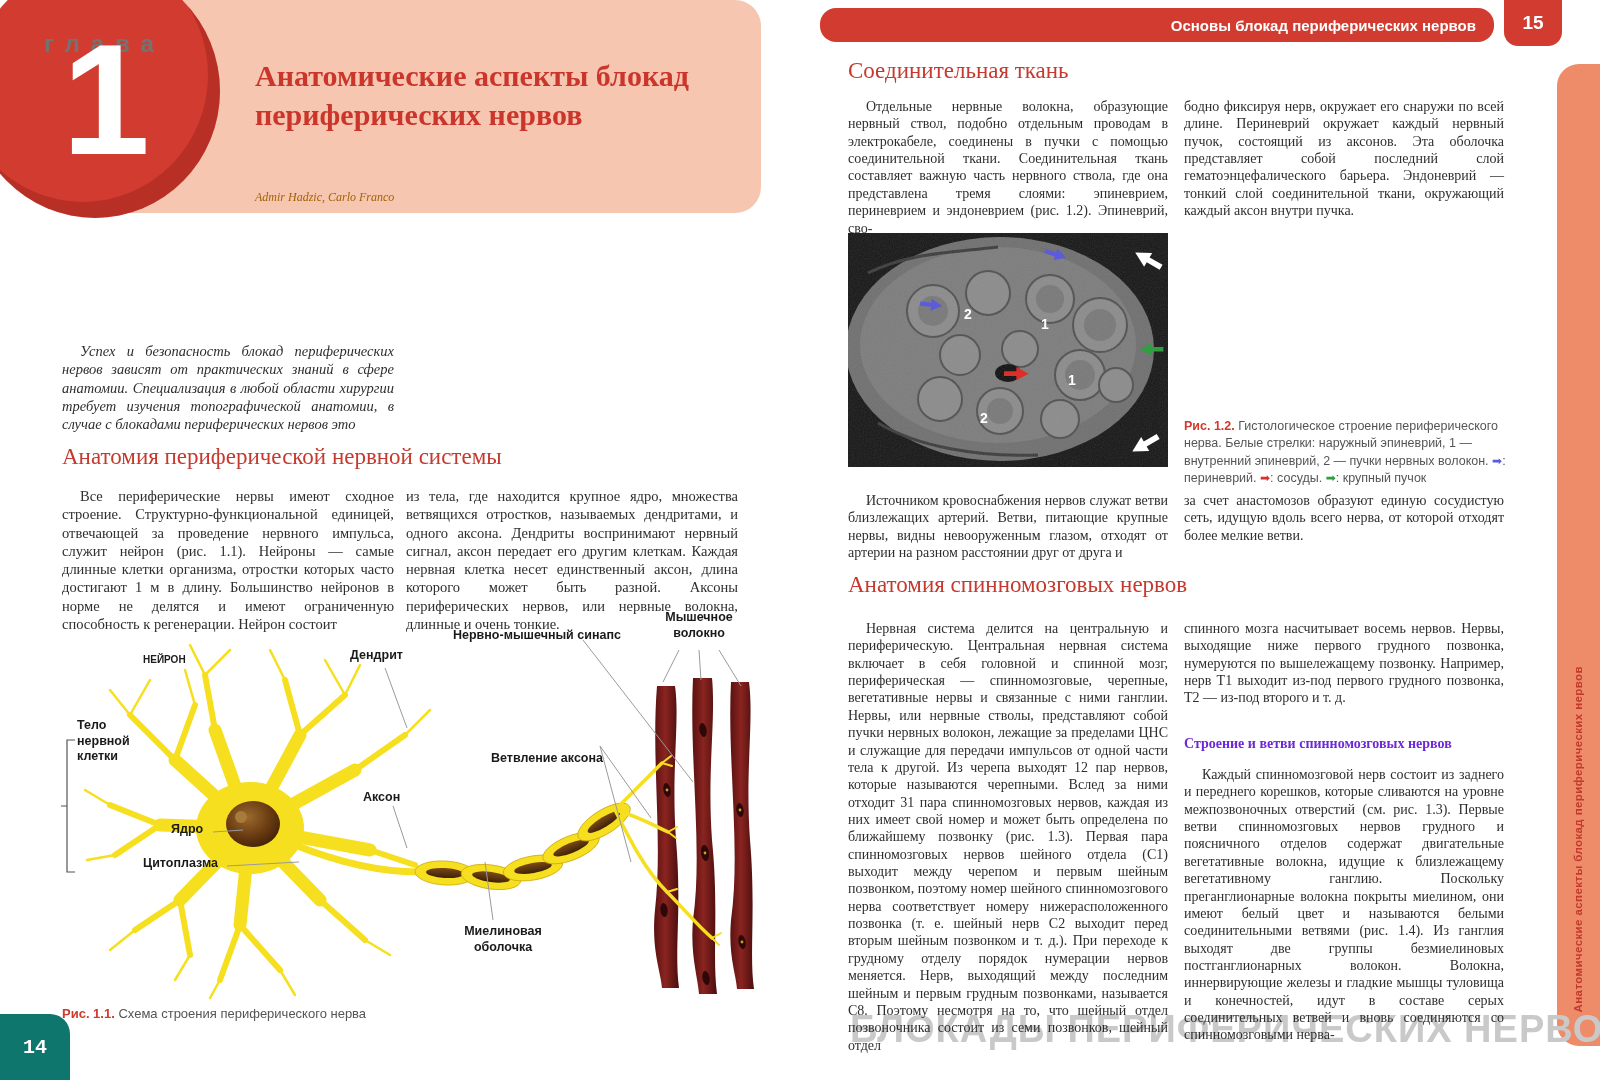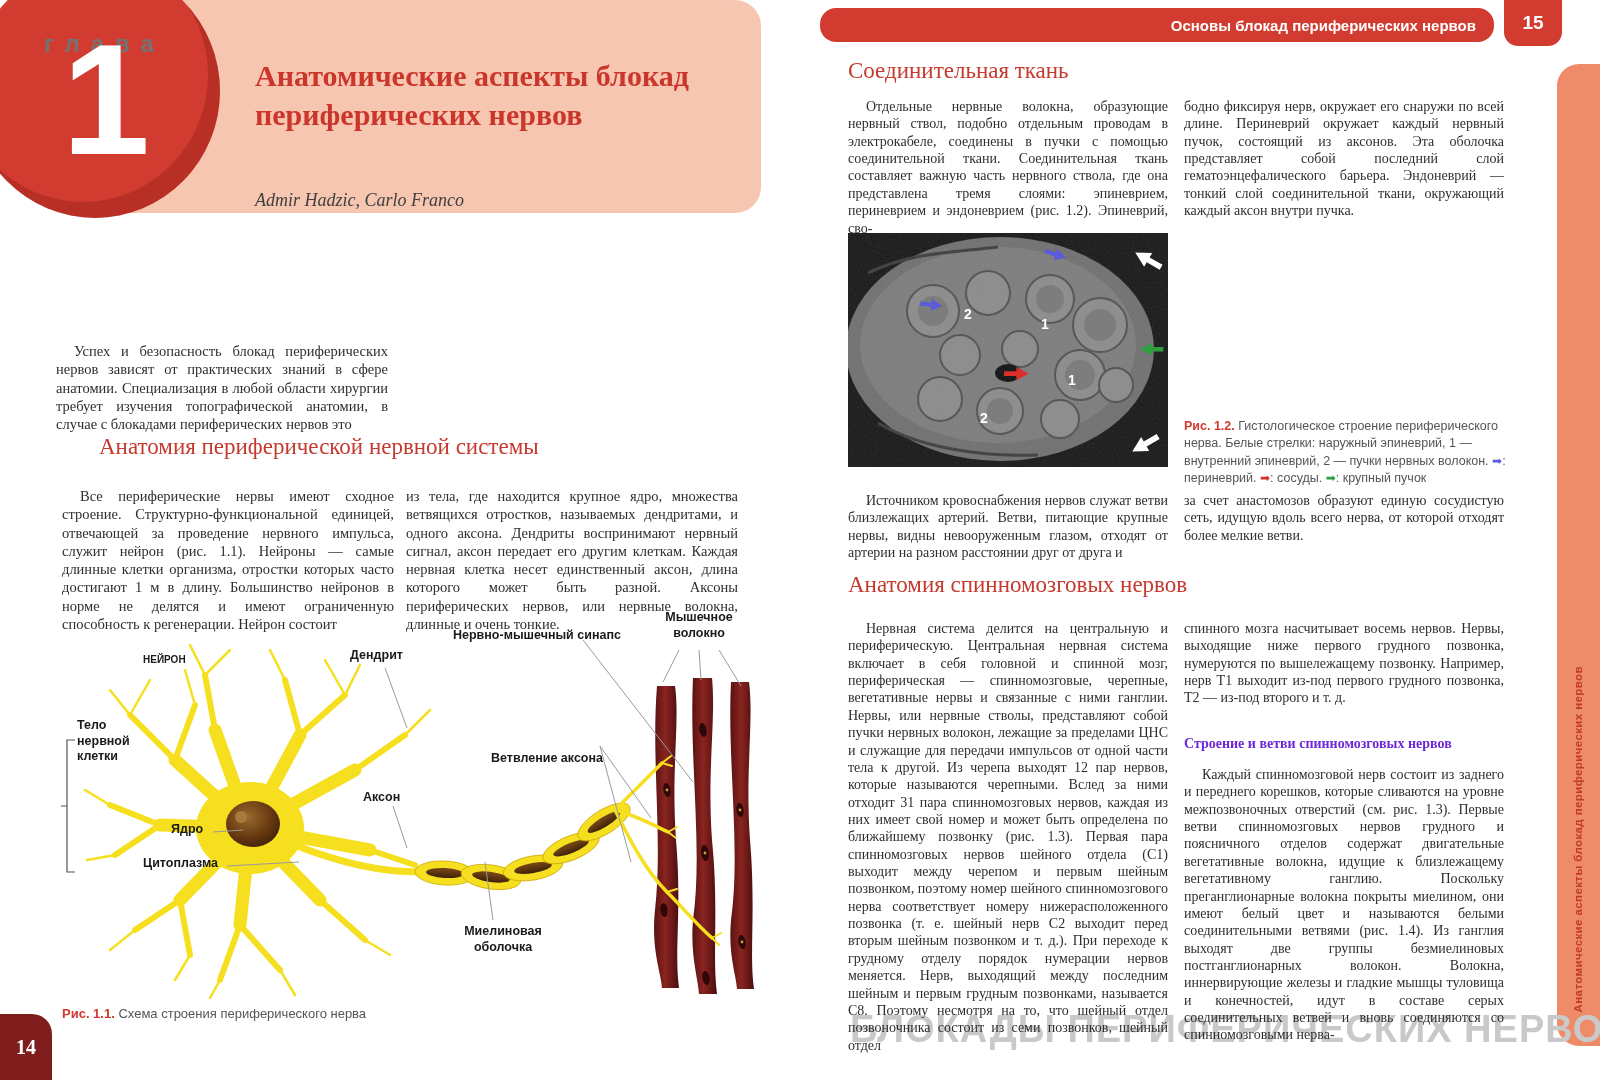--- a/index.html
+++ b/index.html
@@ -16,7 +16,7 @@
   .chapter-num{left:62px;top:20px;color:#fff;font-family:"Liberation Sans",sans-serif;
                font-weight:bold;font-size:158px;line-height:1;}
   .title{left:255px;top:56px;width:480px;font-size:30px;font-weight:bold;color:#cb362c;line-height:1.3;}
-  .authors{left:255px;top:190px;font-style:italic;font-size:18px;color:#404040;}
+  .authors{left:255px;top:190px;font-style:italic;font-size:12px;color:#a16207;}
 
   
   .bodytxt{font-size:14.5px;line-height:1.26;text-align:justify;}

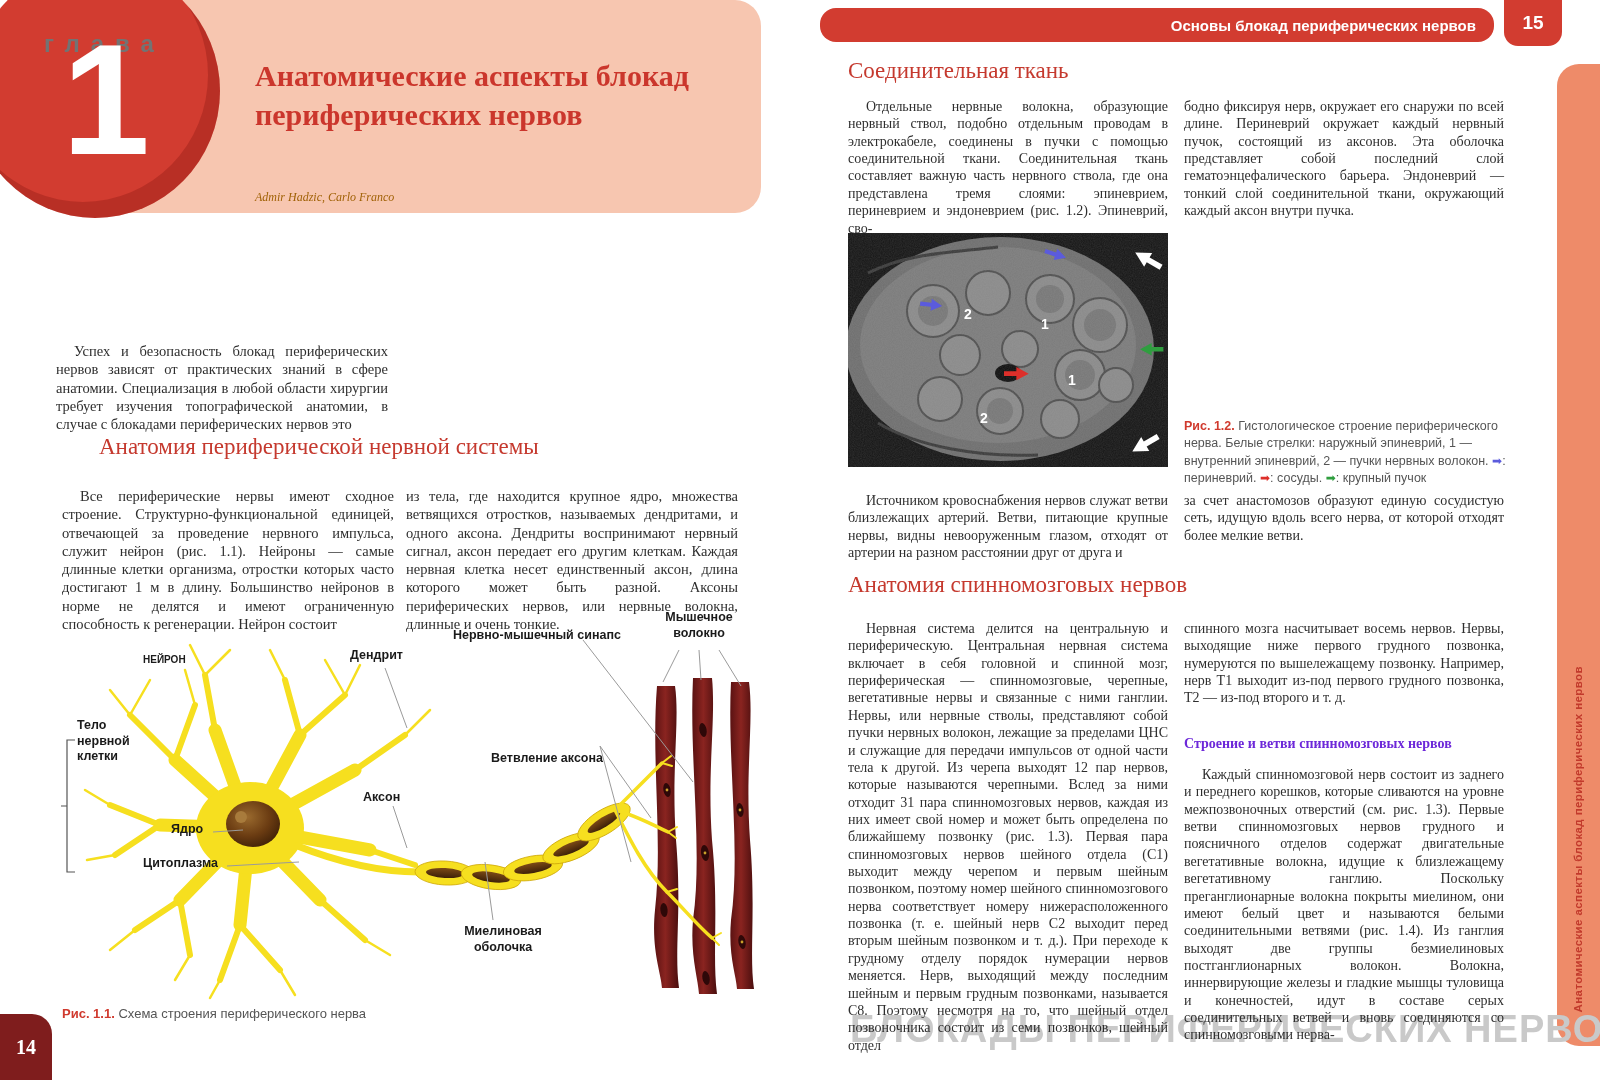--- a/index.html
+++ b/index.html
@@ -75,7 +75,7 @@
   <div class="abs title z1">Анатомические аспекты блокад периферических нервов</div>
   <div class="abs authors z1">Admir Hadzic, Carlo Franco</div>
 
-  <div class="abs bodytxt colL indent z1" style="left:56px;top:342px;">Успех и безопасность блокад периферических нервов зависят от практических знаний в сфере анатомии. Специализация в любой области хирургии требует изучения топографической анатомии, в случае с блокадами периферических нервов это</div>
+  <div class="abs bodytxt colL indent z1" style="left:62px;top:342px;font-style:italic;">Успех и безопасность блокад периферических нервов зависят от практических знаний в сфере анатомии. Специализация в любой области хирургии требует изучения топографической анатомии, в случае с блокадами периферических нервов это</div>
 
   <div class="abs h-red z1" style="left:62px;top:434px;margin-left:37px;">Анатомия периферической нервной системы</div>
   <div class="abs bodytxt colL indent z1" style="left:62px;top:487px;">Все периферические нервы имеют сходное строение. Структурно-функциональной единицей, отвечающей за проведение нервного импульса, служит нейрон (рис. 1.1). Нейроны — самые длинные клетки организма, отростки которых часто достигают 1 м в длину. Большинство нейронов в норме не делятся и имеют ограниченную способность к регенерации. Нейрон состоит</div>

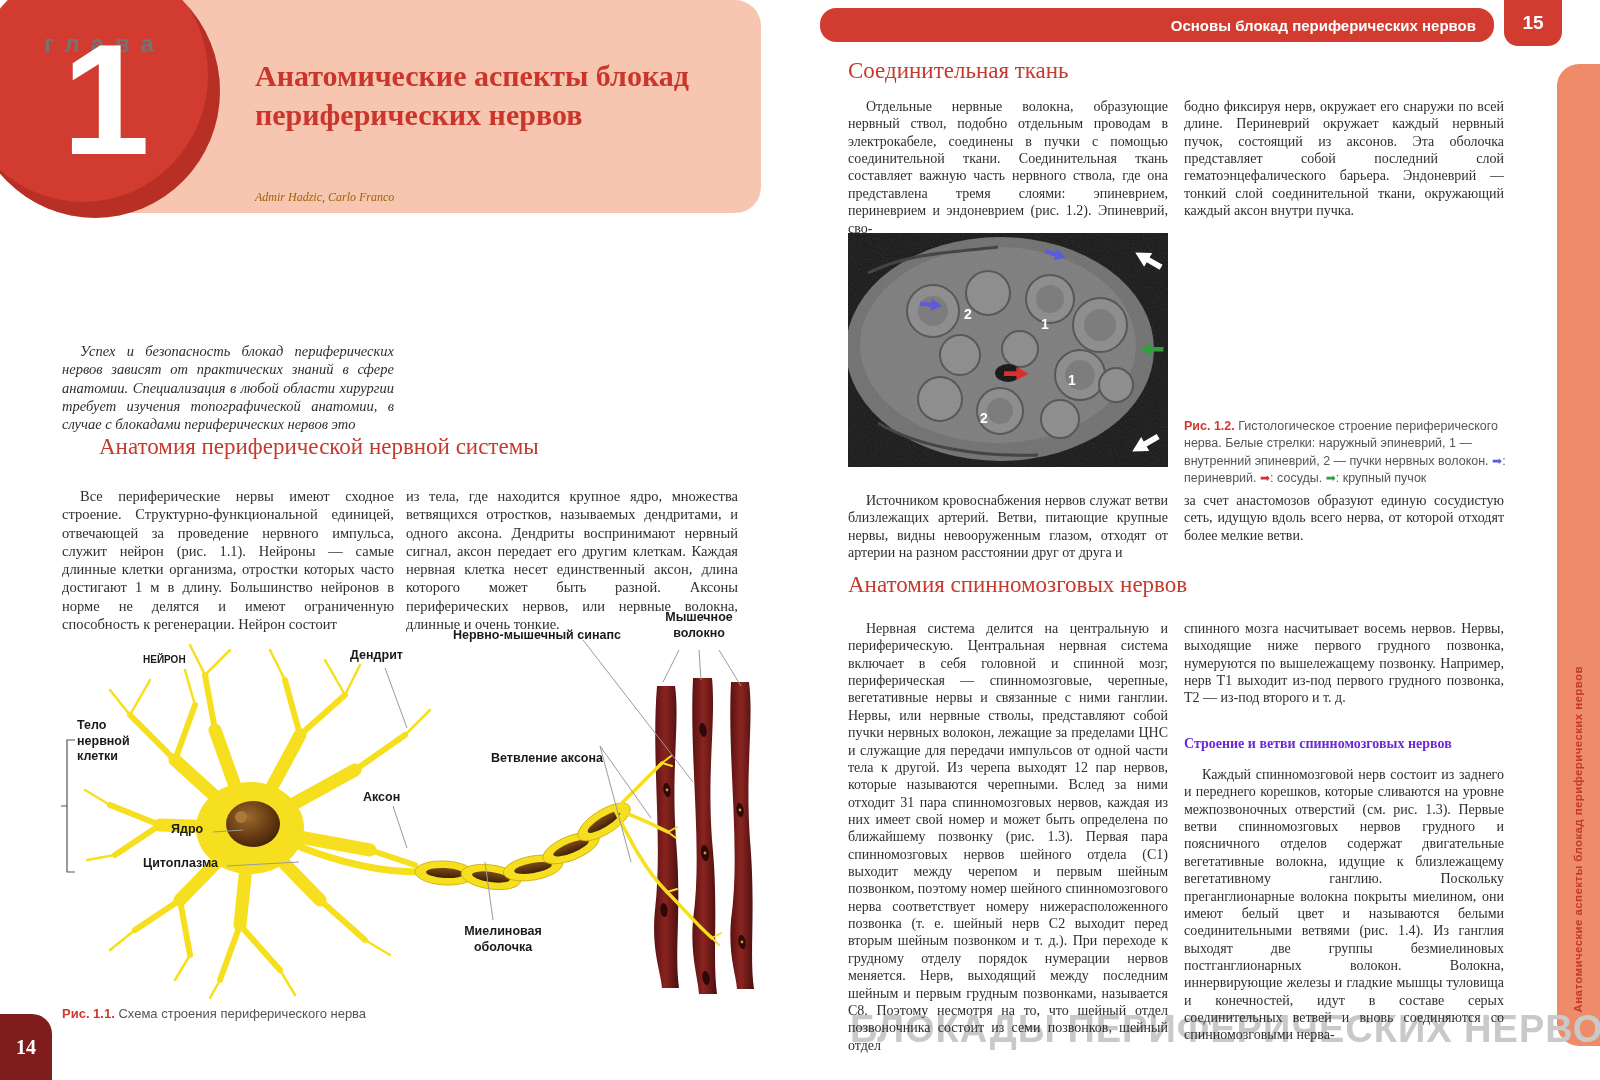--- a/index.html
+++ b/index.html
@@ -77,7 +77,7 @@
 
   <div class="abs bodytxt colL indent z1" style="left:62px;top:342px;font-style:italic;">Успех и безопасность блокад периферических нервов зависят от практических знаний в сфере анатомии. Специализация в любой области хирургии требует изучения топографической анатомии, в случае с блокадами периферических нервов это</div>
 
-  <div class="abs h-red z1" style="left:62px;top:434px;margin-left:37px;">Анатомия периферической нервной системы</div>
+  <div class="abs h-red z1" style="left:62px;top:444px;">Анатомия периферической нервной системы</div>
   <div class="abs bodytxt colL indent z1" style="left:62px;top:487px;">Все периферические нервы имеют сходное строение. Структурно-функциональной единицей, отвечающей за проведение нервного импульса, служит нейрон (рис. 1.1). Нейроны — самые длинные клетки организма, отростки которых часто достигают 1 м в длину. Большинство нейронов в норме не делятся и имеют ограниченную способность к регенерации. Нейрон состоит</div>
   <div class="abs bodytxt colR z1" style="left:406px;top:487px;">из тела, где находится крупное ядро, множества ветвящихся отростков, называемых дендритами, и одного аксона. Дендриты воспринимают нервный сигнал, аксон передает его другим клеткам. Каждая нервная клетка несет единственный аксон, длина которого может быть разной. Аксоны периферических нервов, или нервные волокна, длинные и очень тонкие.</div>
 

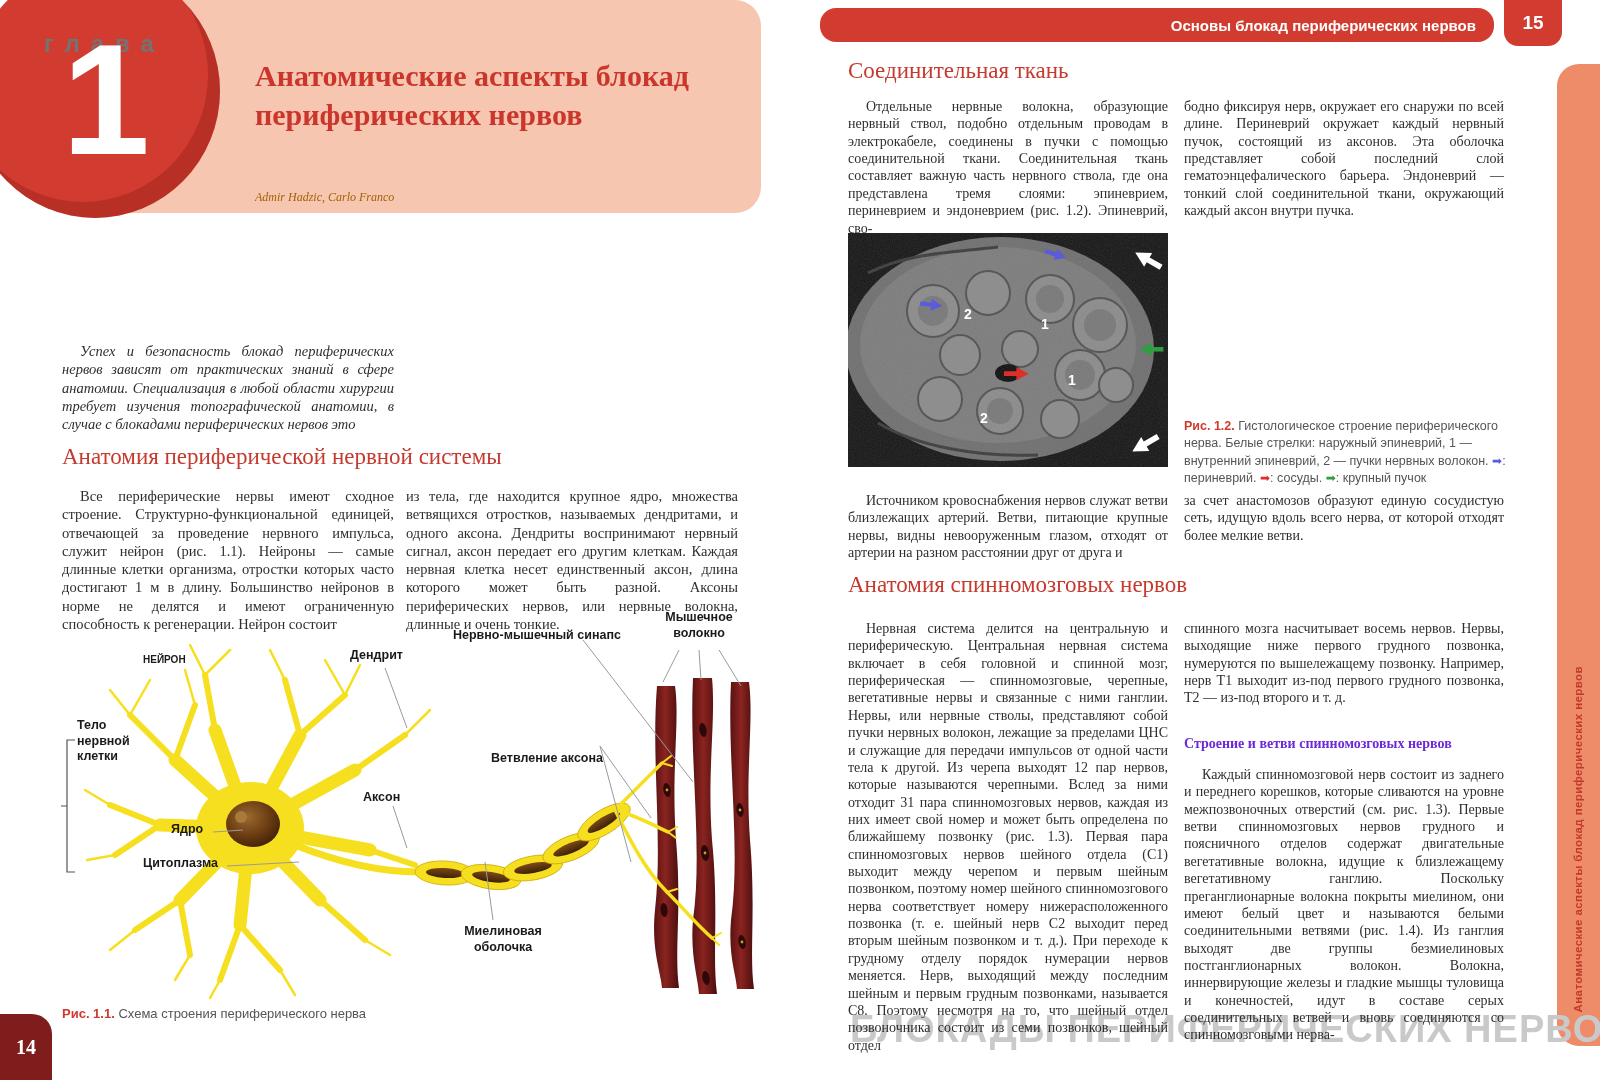--- a/index.html
+++ b/index.html
@@ -35,8 +35,8 @@
   .caption .cl{color:#d03a2e;font-weight:bold;}
 
   
-  .tab14{left:0;top:1014px;width:52px;height:66px;background:#7f1d1d;border-radius:0 20px 0 0;
-         color:#fff;font-family:Liberation Serif, serif;font-weight:bold;font-size:20px;
+  .tab14{left:0;top:1014px;width:70px;height:66px;background:#0f766e;border-radius:0 20px 0 0;
+         color:#fff;font-family:Liberation Mono, monospace;font-weight:bold;font-size:20px;
          display:flex;align-items:center;justify-content:center;}
   .headbar{left:820px;top:8px;width:674px;height:34px;background:#d23c30;border-radius:16px;
            color:#fff;font-family:"Liberation Sans",sans-serif;font-weight:bold;font-size:15px;

